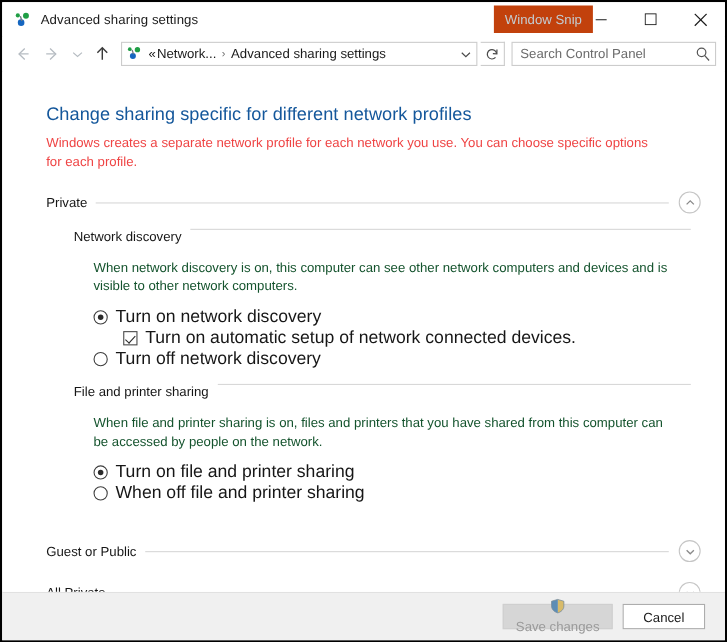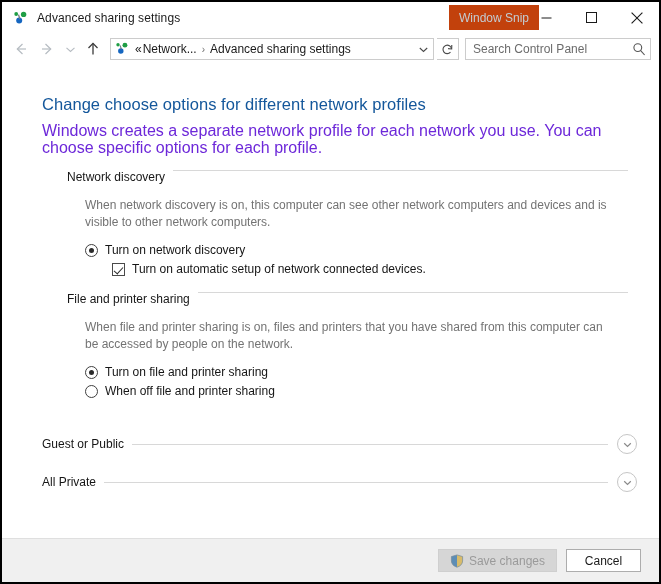--- a/index.html
+++ b/index.html
@@ -431,7 +431,7 @@
 
   <div class="content">
 
-    <h1 class="page-title">Change choose options for different network profiles</h1>
+    <h1 class="page-title">Change sharing specific for different network profiles</h1>
     <p class="page-desc">Windows creates a separate network profile for each network you use. You can choose specific options for each profile.</p>
 
 

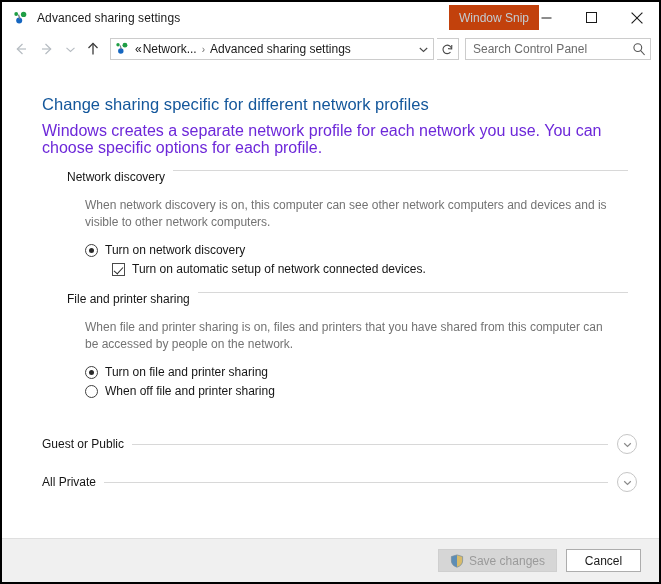--- a/index.html
+++ b/index.html
@@ -169,8 +169,8 @@
     letter-spacing: 0.05px;
   }
   .page-desc {
-    font-size: 16px;
-    color: #6d28d9;
+    font-size: 12px;
+    color: #ef4444;
     margin: 8px 0 0 0;
     line-height: 17px;
     max-width: 560px;

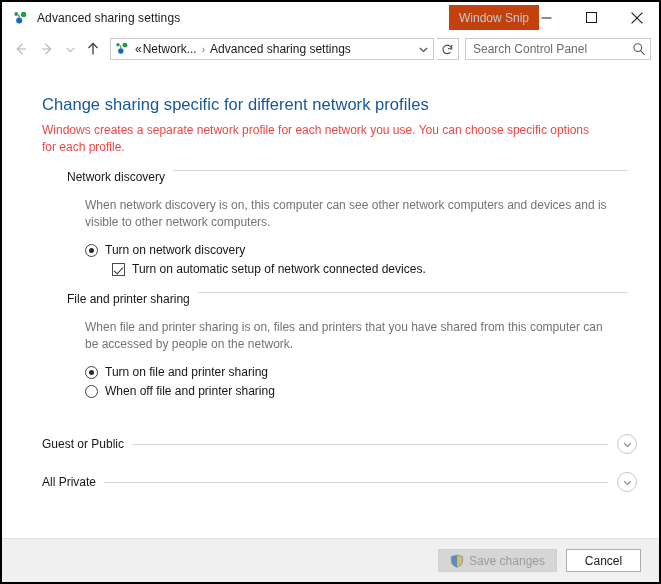--- a/index.html
+++ b/index.html
@@ -434,6 +434,15 @@
     <h1 class="page-title">Change sharing specific for different network profiles</h1>
     <p class="page-desc">Windows creates a separate network profile for each network you use. You can choose specific options for each profile.</p>
 
+    <div class="group-head">
+      <span class="gh-label">Private</span>
+      <span class="gh-rule"></span>
+      <span class="gh-toggle">
+        <svg width="11" height="11" viewBox="0 0 11 11">
+          <path d="M2.2 6.8 L5.5 3.6 L8.8 6.8" fill="none" stroke="#8a8a8a" stroke-width="1.2"></path>
+        </svg>
+      </span>
+    </div>
 
     <div class="sub-head">
       <span class="sh-label">Network discovery</span>

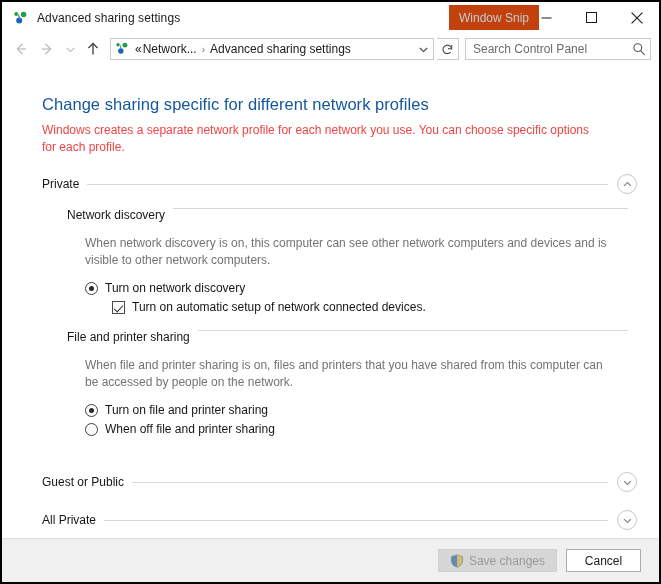--- a/index.html
+++ b/index.html
@@ -227,7 +227,7 @@
 
   .body-text {
     font-size: 12px;
-    color: #737373;
+    color: #14532d;
     line-height: 17px;
     margin: 13px 0 0 43px;
     max-width: 530px;

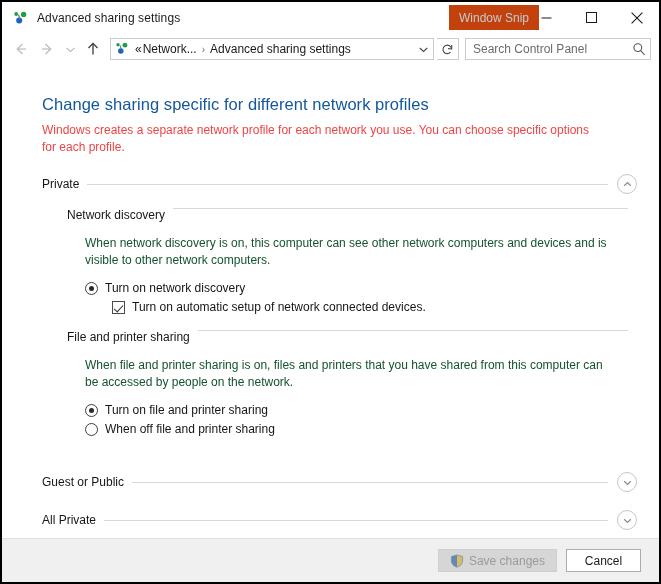--- a/index.html
+++ b/index.html
@@ -242,7 +242,7 @@
   }
   .opt-row.indented { margin-left: 27px; }
   .opt-label {
-    font-size: 12px;
+    font-size: 16px;
     color: #161616;
     padding-left: 7px;
   }

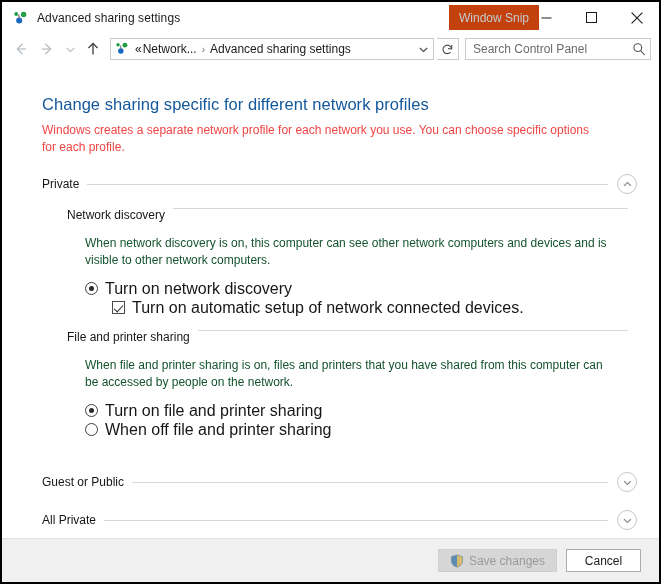--- a/index.html
+++ b/index.html
@@ -459,6 +459,10 @@
         <span class="checkbox checked"></span>
         <span class="opt-label">Turn on automatic setup of network connected devices.</span>
       </div>
+      <div class="opt-row">
+        <span class="radio"></span>
+        <span class="opt-label">Turn off network discovery</span>
+      </div>
     </div>
 
     <div class="sub-head">

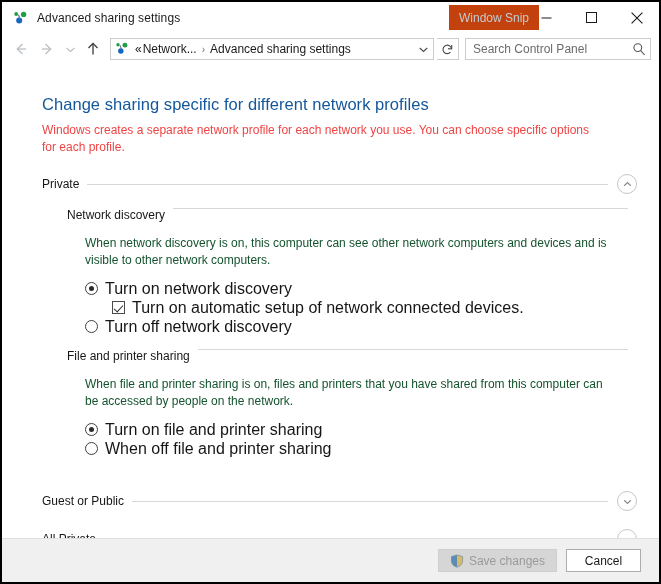--- a/index.html
+++ b/index.html
@@ -312,6 +312,7 @@
     background: #d6d6d6;
     border: 1px solid #cfcfcf;
     color: #9a9a9a;
+    flex-direction: column;
   }
   .btn.normal {
     background: #ffffff;

